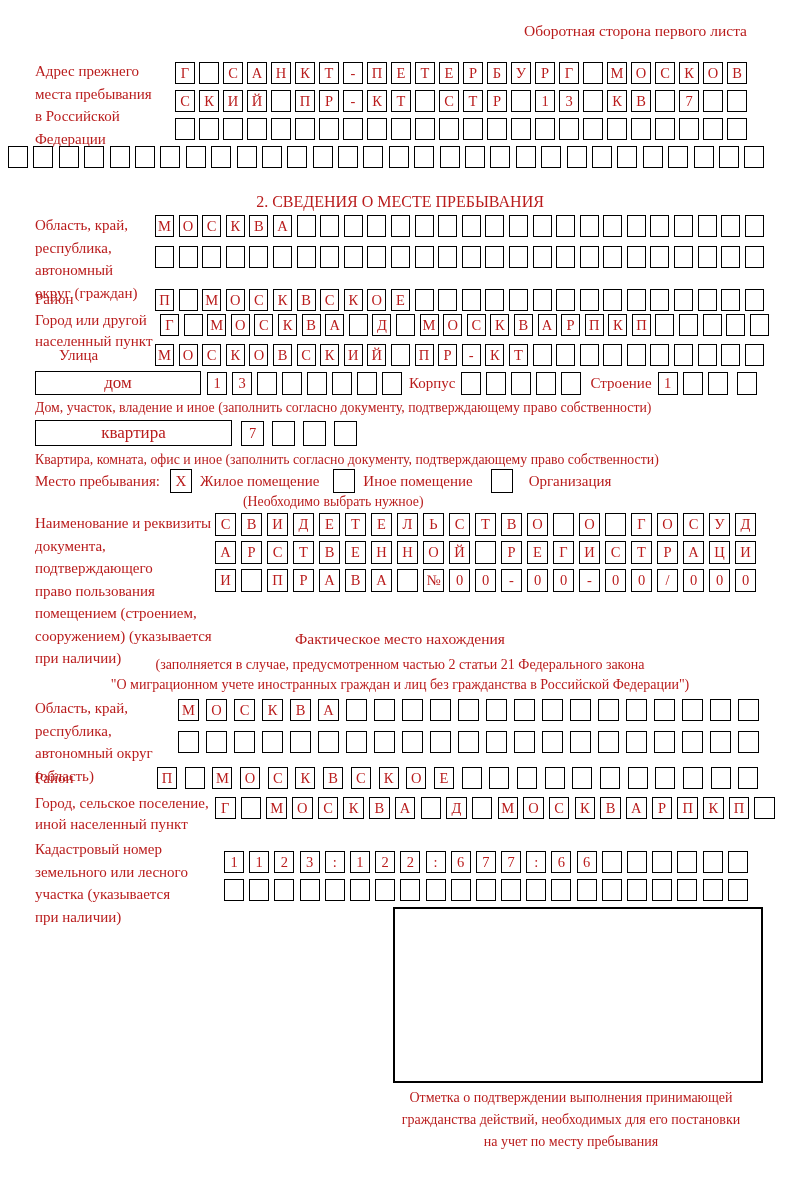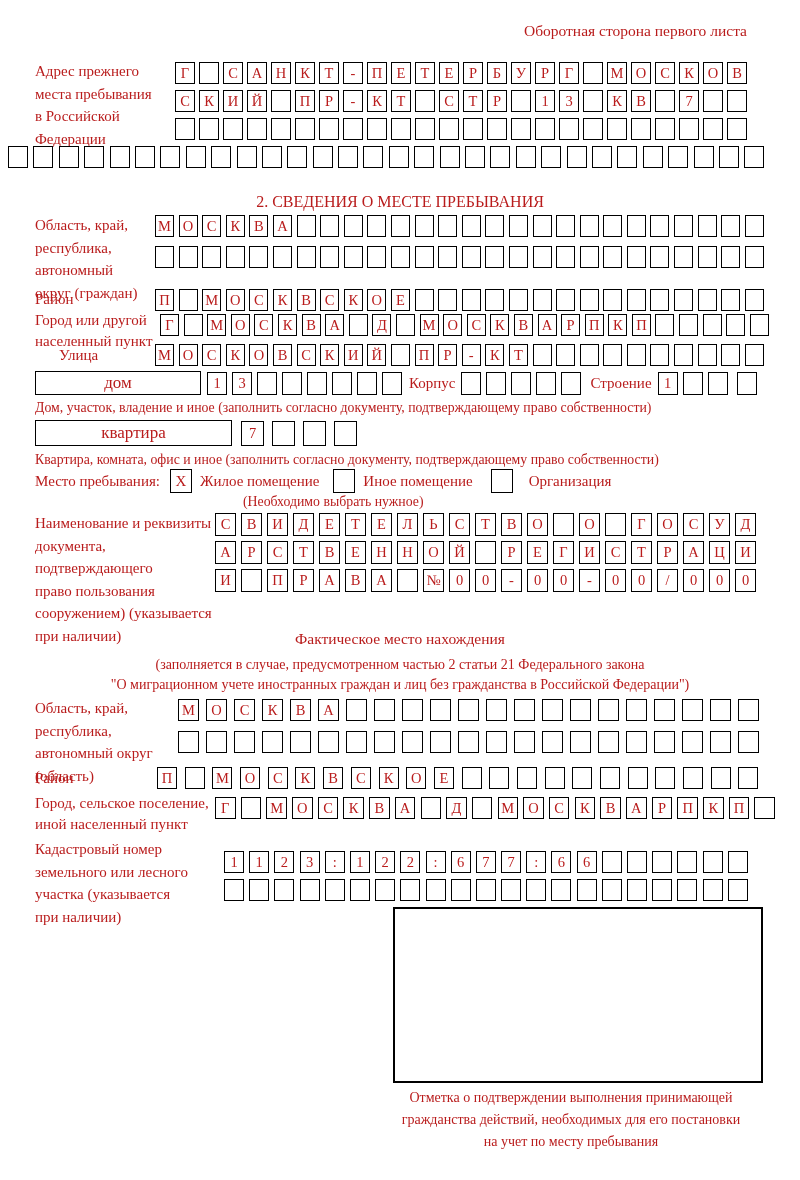--- a/index.html
+++ b/index.html
@@ -387,6 +387,7 @@
     <div>Наименование и реквизиты</div>
     <div>документа, подтверждающего</div>
     <div>право пользования</div>
+    <div>помещением (строением,</div>
     <div>сооружением) (указывается</div>
     <div>при наличии)</div>
   </div>

